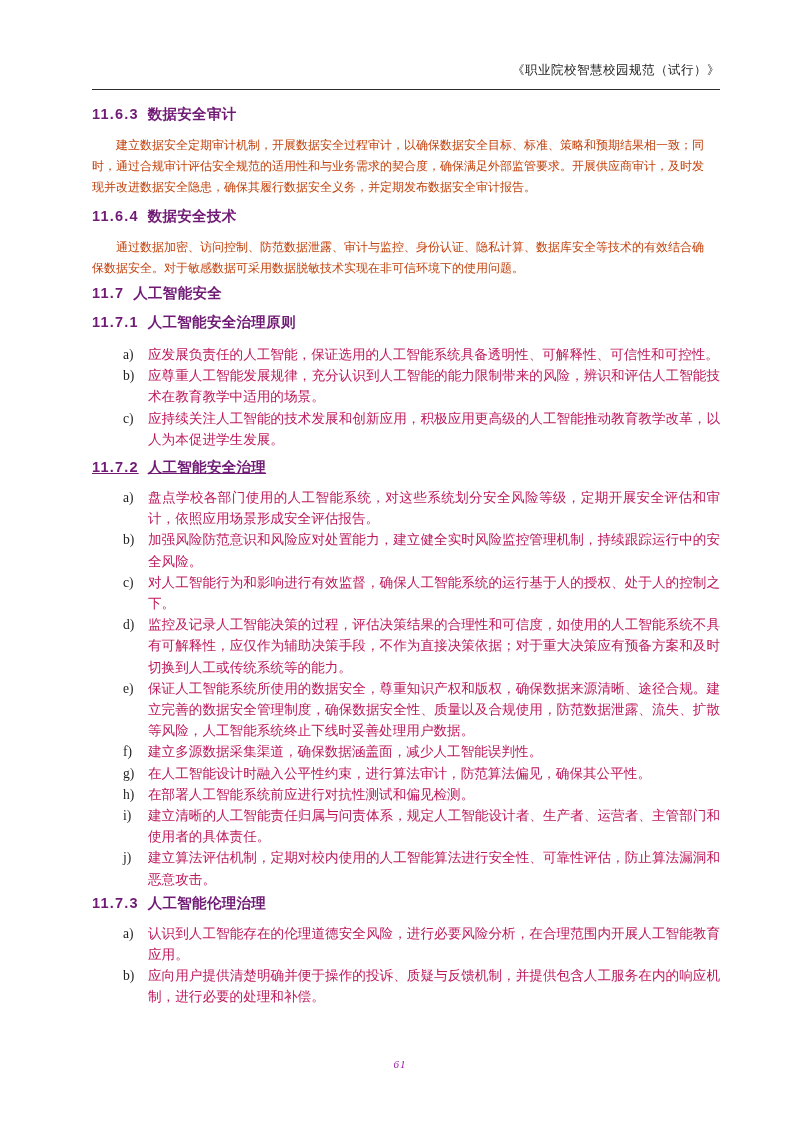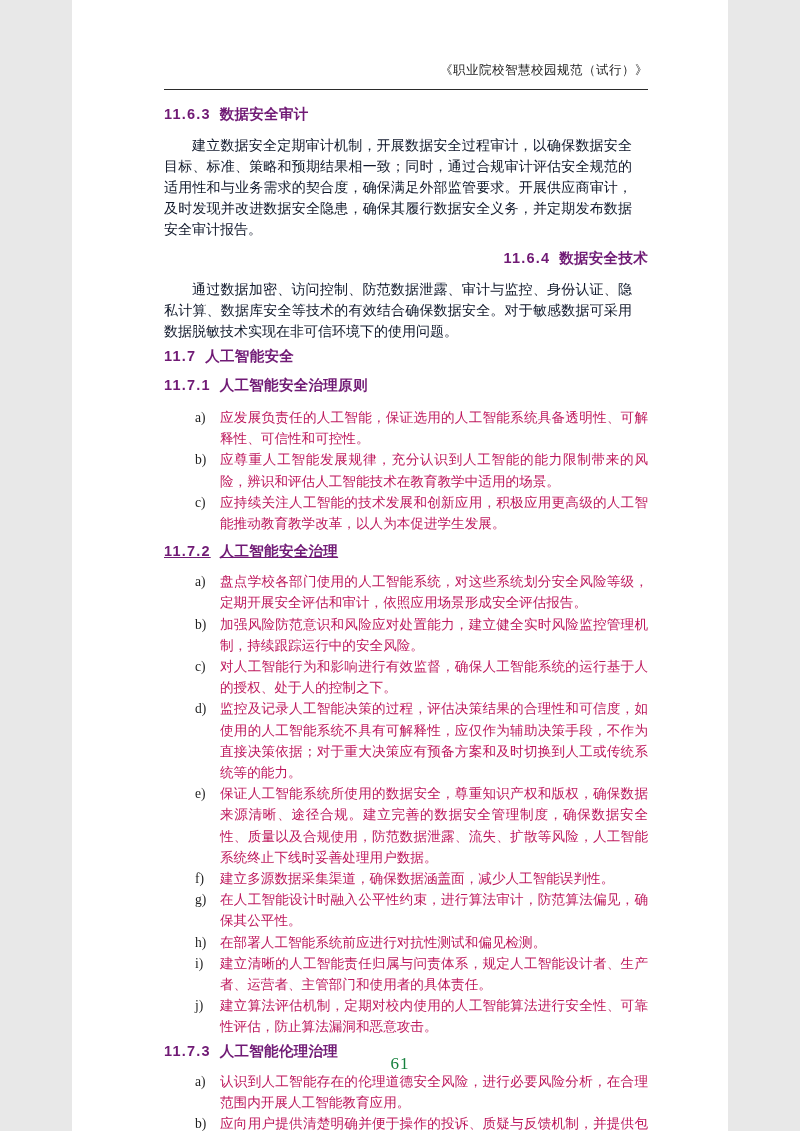--- a/index.html
+++ b/index.html
@@ -5,7 +5,7 @@
   html,body{margin:0;padding:0;background:#e8e8e8;}
   .page{
     position:relative;
-    width:656px;height:1131px;
+    width:800px;height:1131px;
     margin:0 auto;
     background:#ffffff;
     color:#1e1e1e;

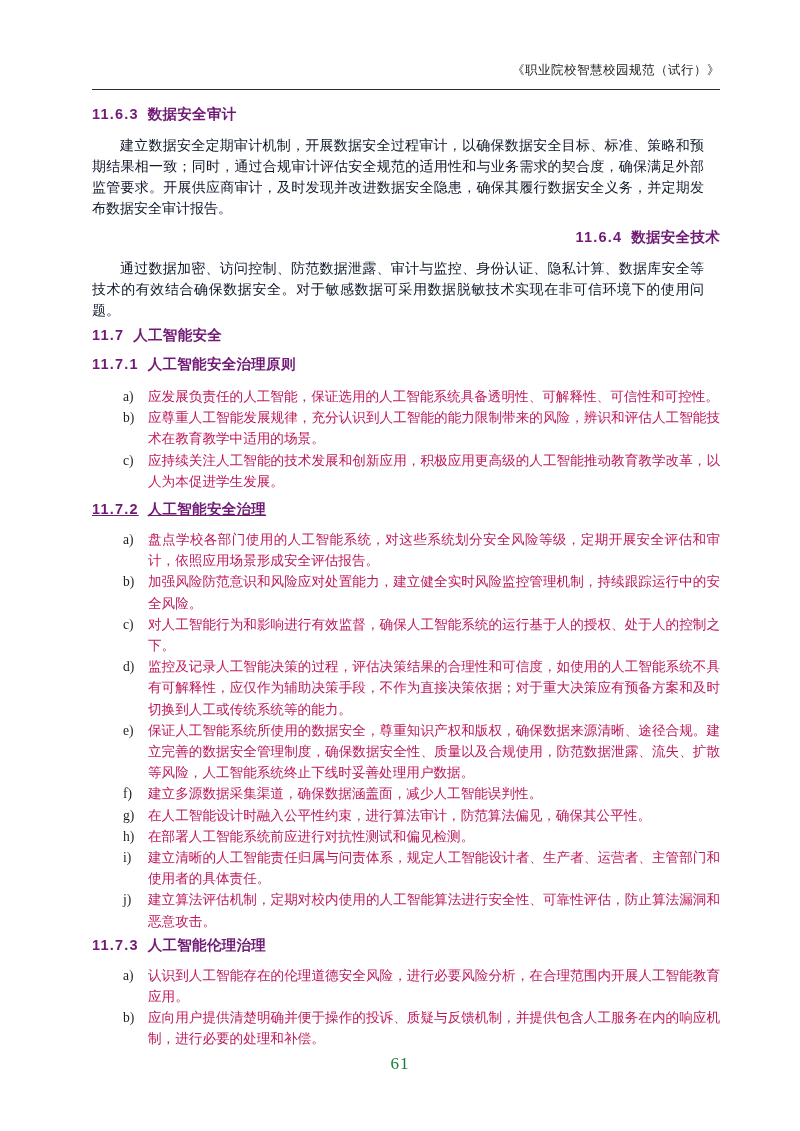--- a/index.html
+++ b/index.html
@@ -44,12 +44,12 @@
   .mt6{margin-top:6px!important;}
   p.para{
     margin:13px 16px 0 0;
-    font-size:14px;
+    font-size:12px;
     line-height:21px;
     text-align:justify;
     text-justify:inter-ideograph;
     text-indent:2em;
-    color:#0f172a;
+    color:#c2410c;
   }
   .list{margin:12px 0 0 31px;}
   .list.first{margin-top:14px;}

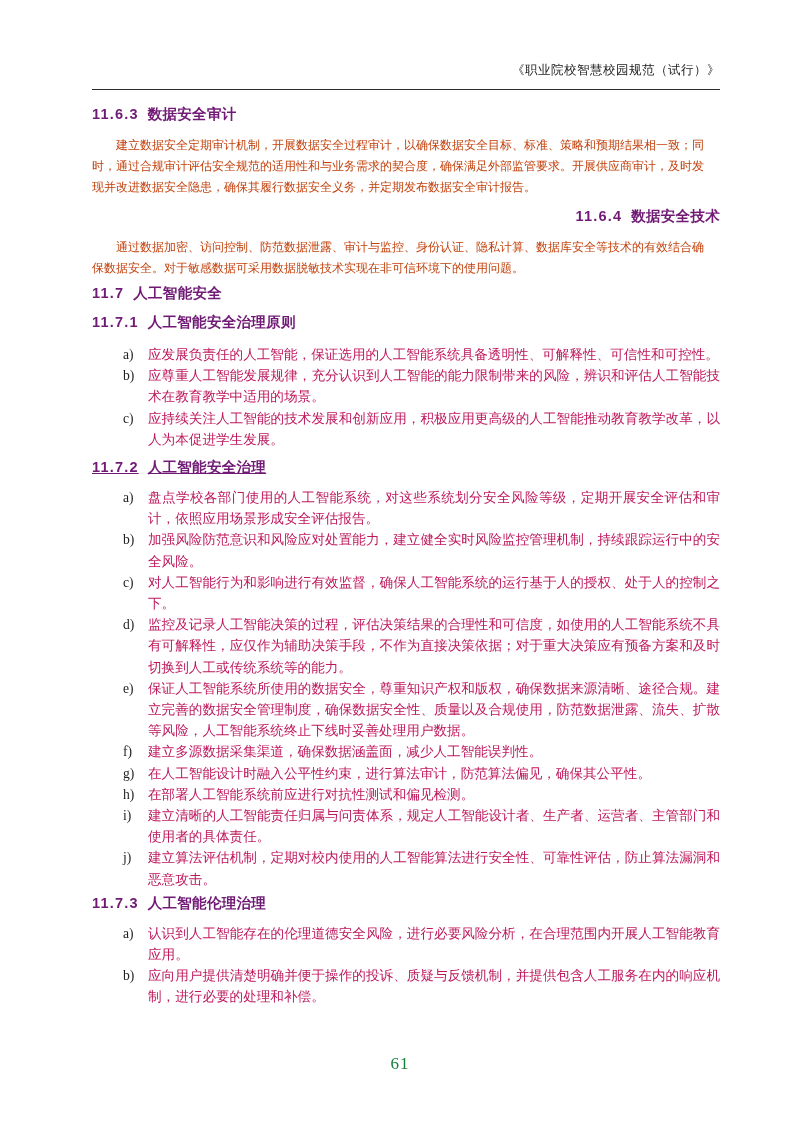--- a/index.html
+++ b/index.html
@@ -37,7 +37,7 @@
   }
   h3.sec .num{letter-spacing:1.2px;margin-right:9px;font-weight:bold;}
   .mt17{margin-top:17px!important;}
-  .mt11{margin-top:11px!important;text-align:right;}
+  .mt11{margin-top:11px!important;}
   .mt7{margin-top:7px!important;}
   .mt14{margin-top:14px!important;}
   .mt10{margin-top:10px!important;text-decoration:underline;}

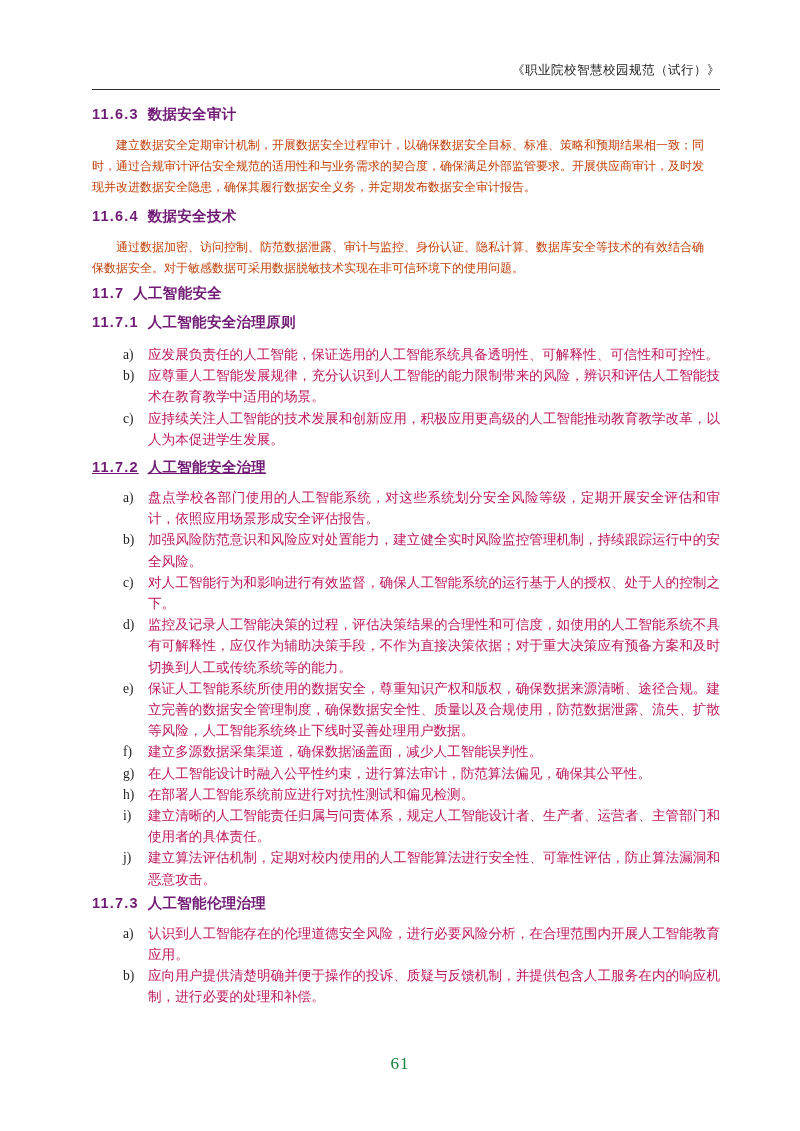--- a/index.html
+++ b/index.html
@@ -77,9 +77,10 @@
     text-align:center;
   }
   .page-num{
-    font-size:17px;
+    font-size:11px;
     letter-spacing:1px;
-    color:#15803d;
+    color:#a21caf;
+    font-style:italic;
   }
 </style>
 </head>

